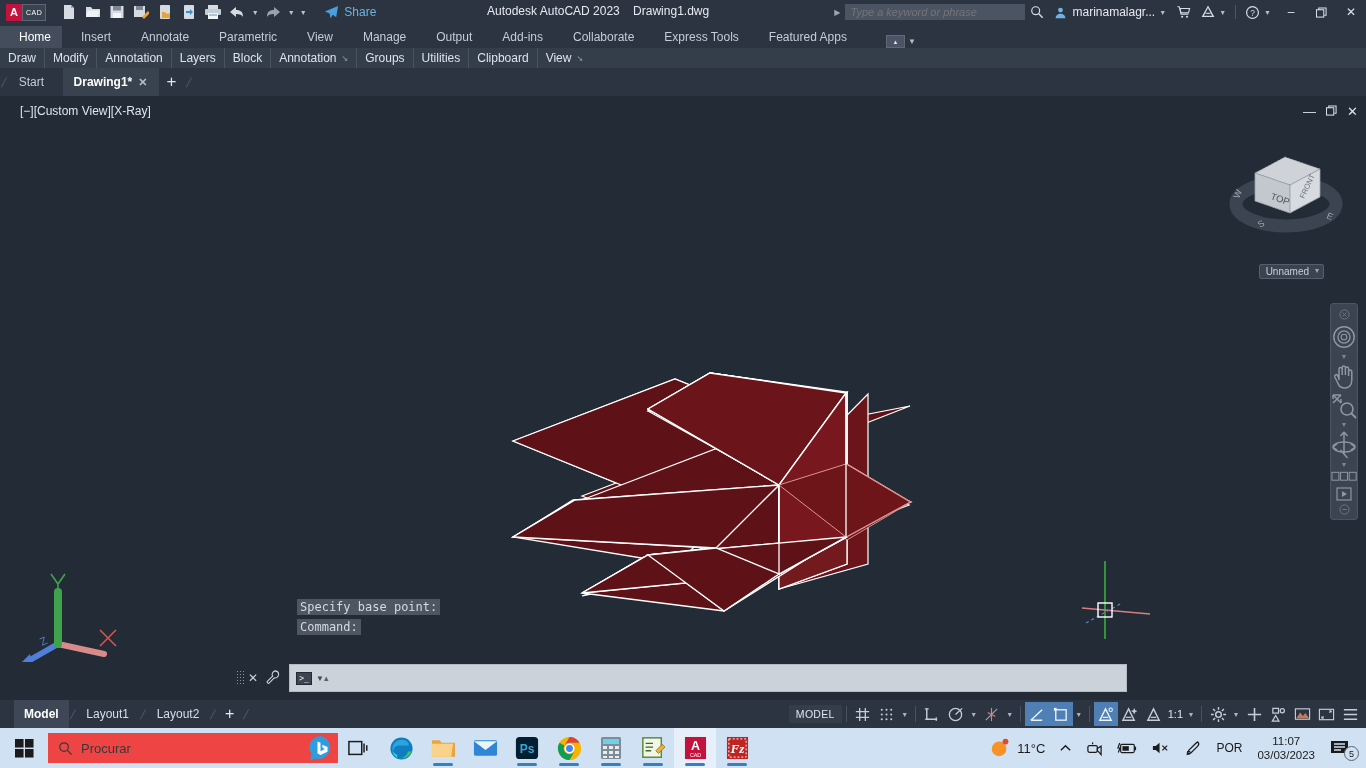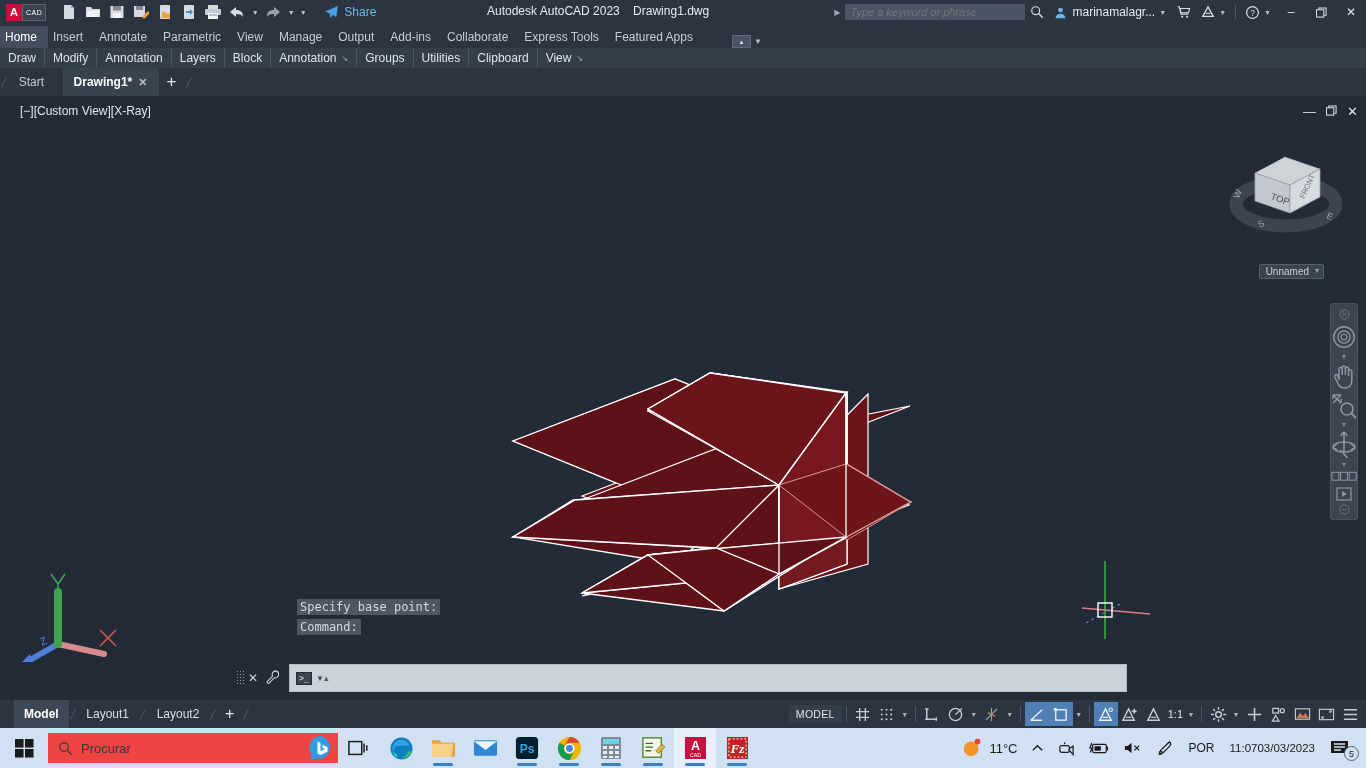--- a/index.html
+++ b/index.html
@@ -71,7 +71,7 @@
     background: #2b3440; display: flex; align-items: flex-end; font-size: 12px;
   }
   .rtab {
-    padding: 3px 11px 4px 5px; color: #c3ccd8; cursor: pointer; height: 22px;
+    padding: 3px 11px 4px 19px; color: #c3ccd8; cursor: pointer; height: 22px;
     display:flex; align-items:center;
   }
   .rtab.active { background: #434d5c; color: #ffffff; }

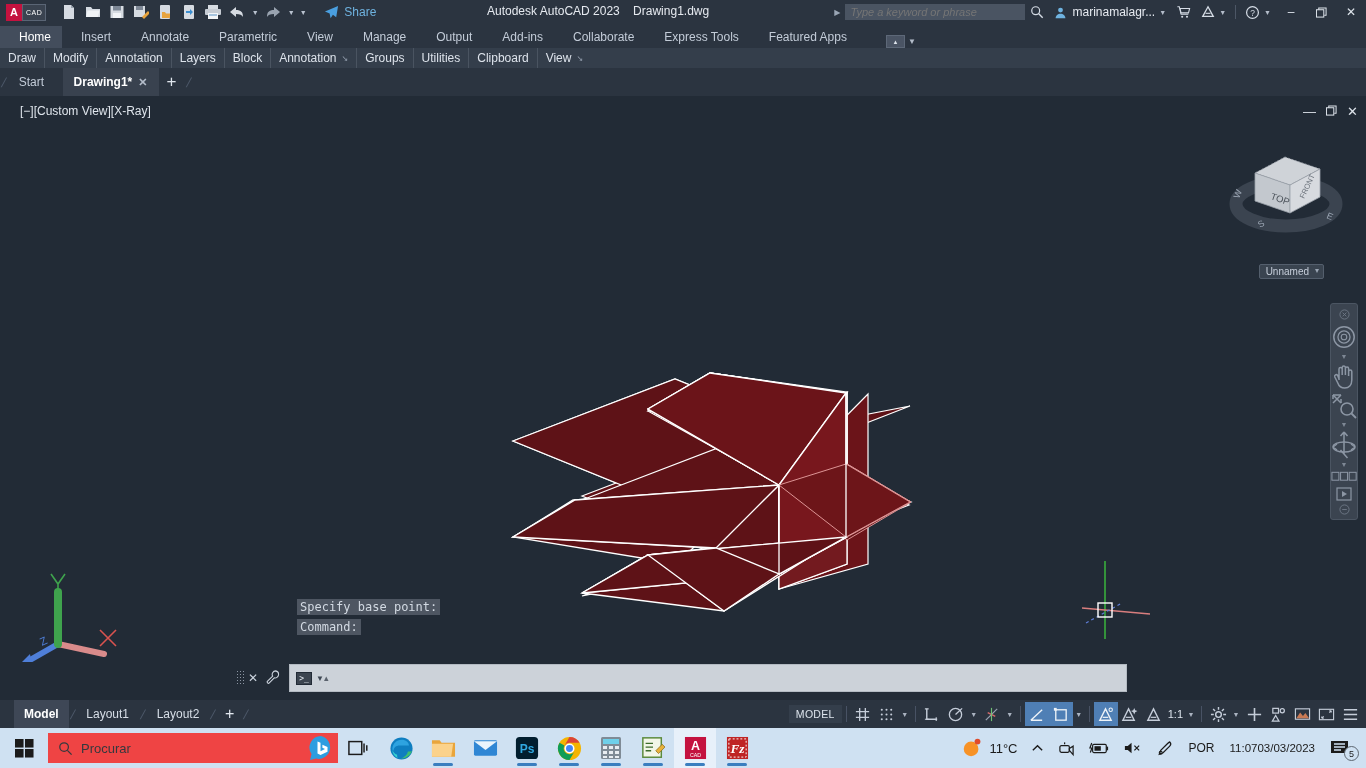--- a/index.html
+++ b/index.html
@@ -252,7 +252,7 @@
     padding: 0 7px; color: #1b1b1b; font-size: 12px; cursor: pointer;
   }
   .tray-clock {
-    display: flex; flex-direction: row; align-items: center; justify-content: center;
+    display: flex; flex-direction: column; align-items: center; justify-content: center;
     font-size: 11.5px; color: #1b1b1b; line-height: 1.25; padding: 0 8px; height: 40px;
     cursor: pointer;
   }

